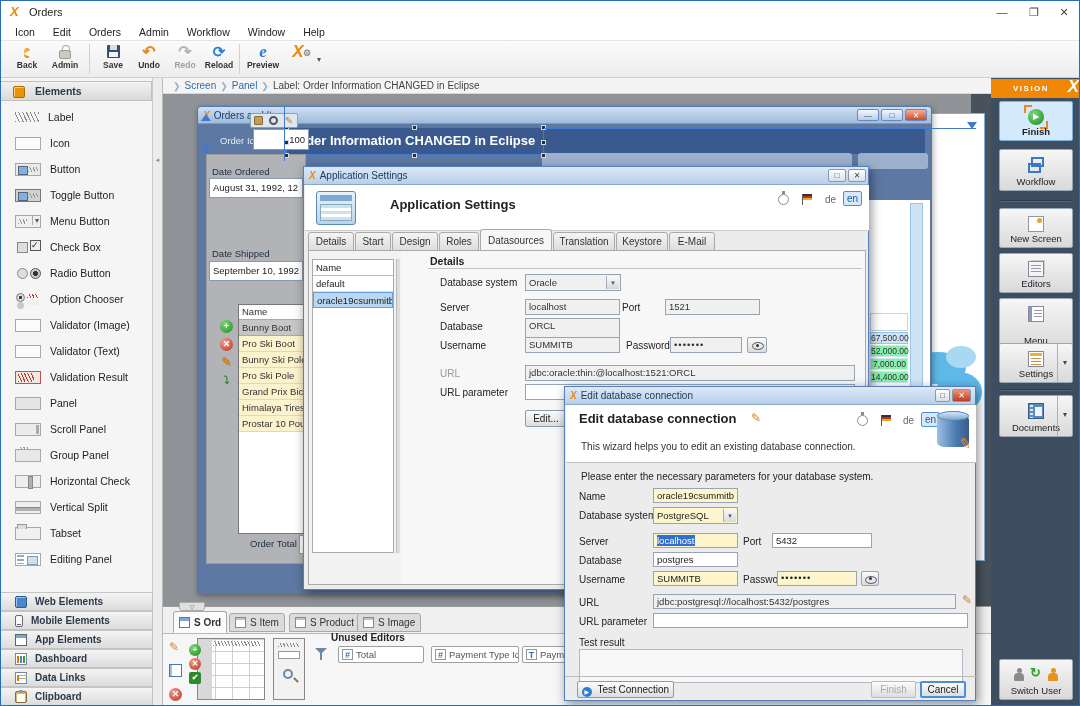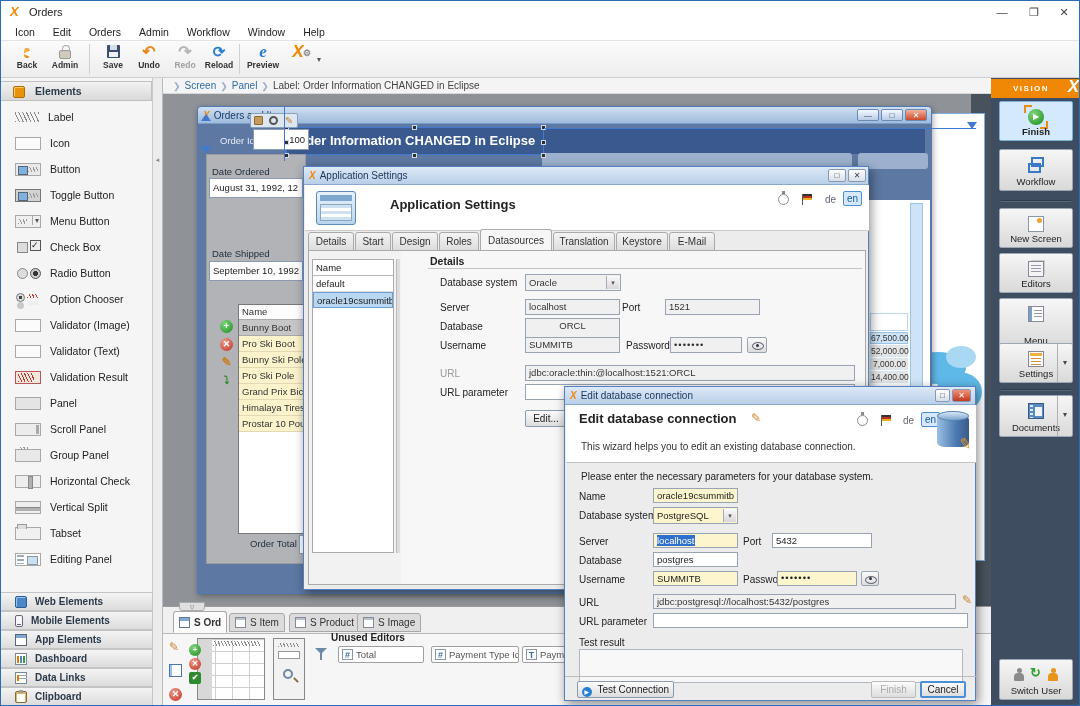--- a/index.html
+++ b/index.html
@@ -635,7 +635,7 @@
     <div class="inp ro" style="left:361px;top:132px;width:95px;height:16px;line-height:14px;">1521</div>
 
     <span class="lbl" style="left:136px;top:154px;">Database</span>
-    <div class="inp ro" style="left:221px;top:151px;width:95px;height:34px;line-height:14px;text-align:center;">ORCL</div>
+    <div class="inp ro" style="left:221px;top:151px;width:95px;height:34px;line-height:14px;">ORCL</div>
 
     <span class="lbl" style="left:136px;top:173px;">Username</span>
     <div class="inp ro" style="left:221px;top:170px;width:95px;height:16px;line-height:14px;">SUMMITB</div>

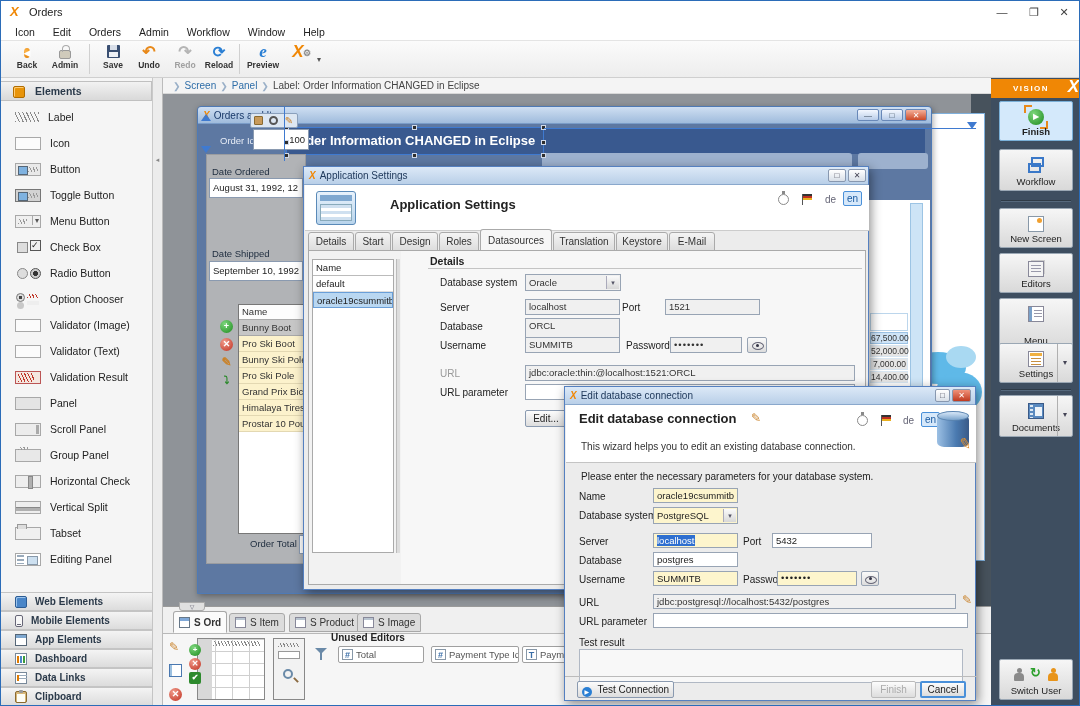--- a/index.html
+++ b/index.html
@@ -146,7 +146,7 @@
   .vi-export{background:none;color:#2d8a2d;font-size:11px;}
   #totalsCol{position:absolute;left:672px;top:206px;width:38px;}
   .tot-empty{height:18px;background:#fff;border:1px solid #bcd6ec;}
-  .tot-row{height:12px;margin-top:1px;background:#e5e5e5;border:1px solid #d8e6f2;font-size:8.5px;text-align:right;color:#333;padding-right:1px;line-height:11px;}
+  .tot-row{height:12px;margin-top:1px;background:#86efac;border:1px solid #d8e6f2;font-size:8.5px;text-align:right;color:#333;padding-right:1px;line-height:11px;}
   .tot-row.sel{background:#cfe4f7;border-color:#9cc2e4;}
   #scrollStrip{position:absolute;left:712px;top:96px;width:13px;height:358px;background:#cde4f6;border:1px solid #9cc4e4;}
 

